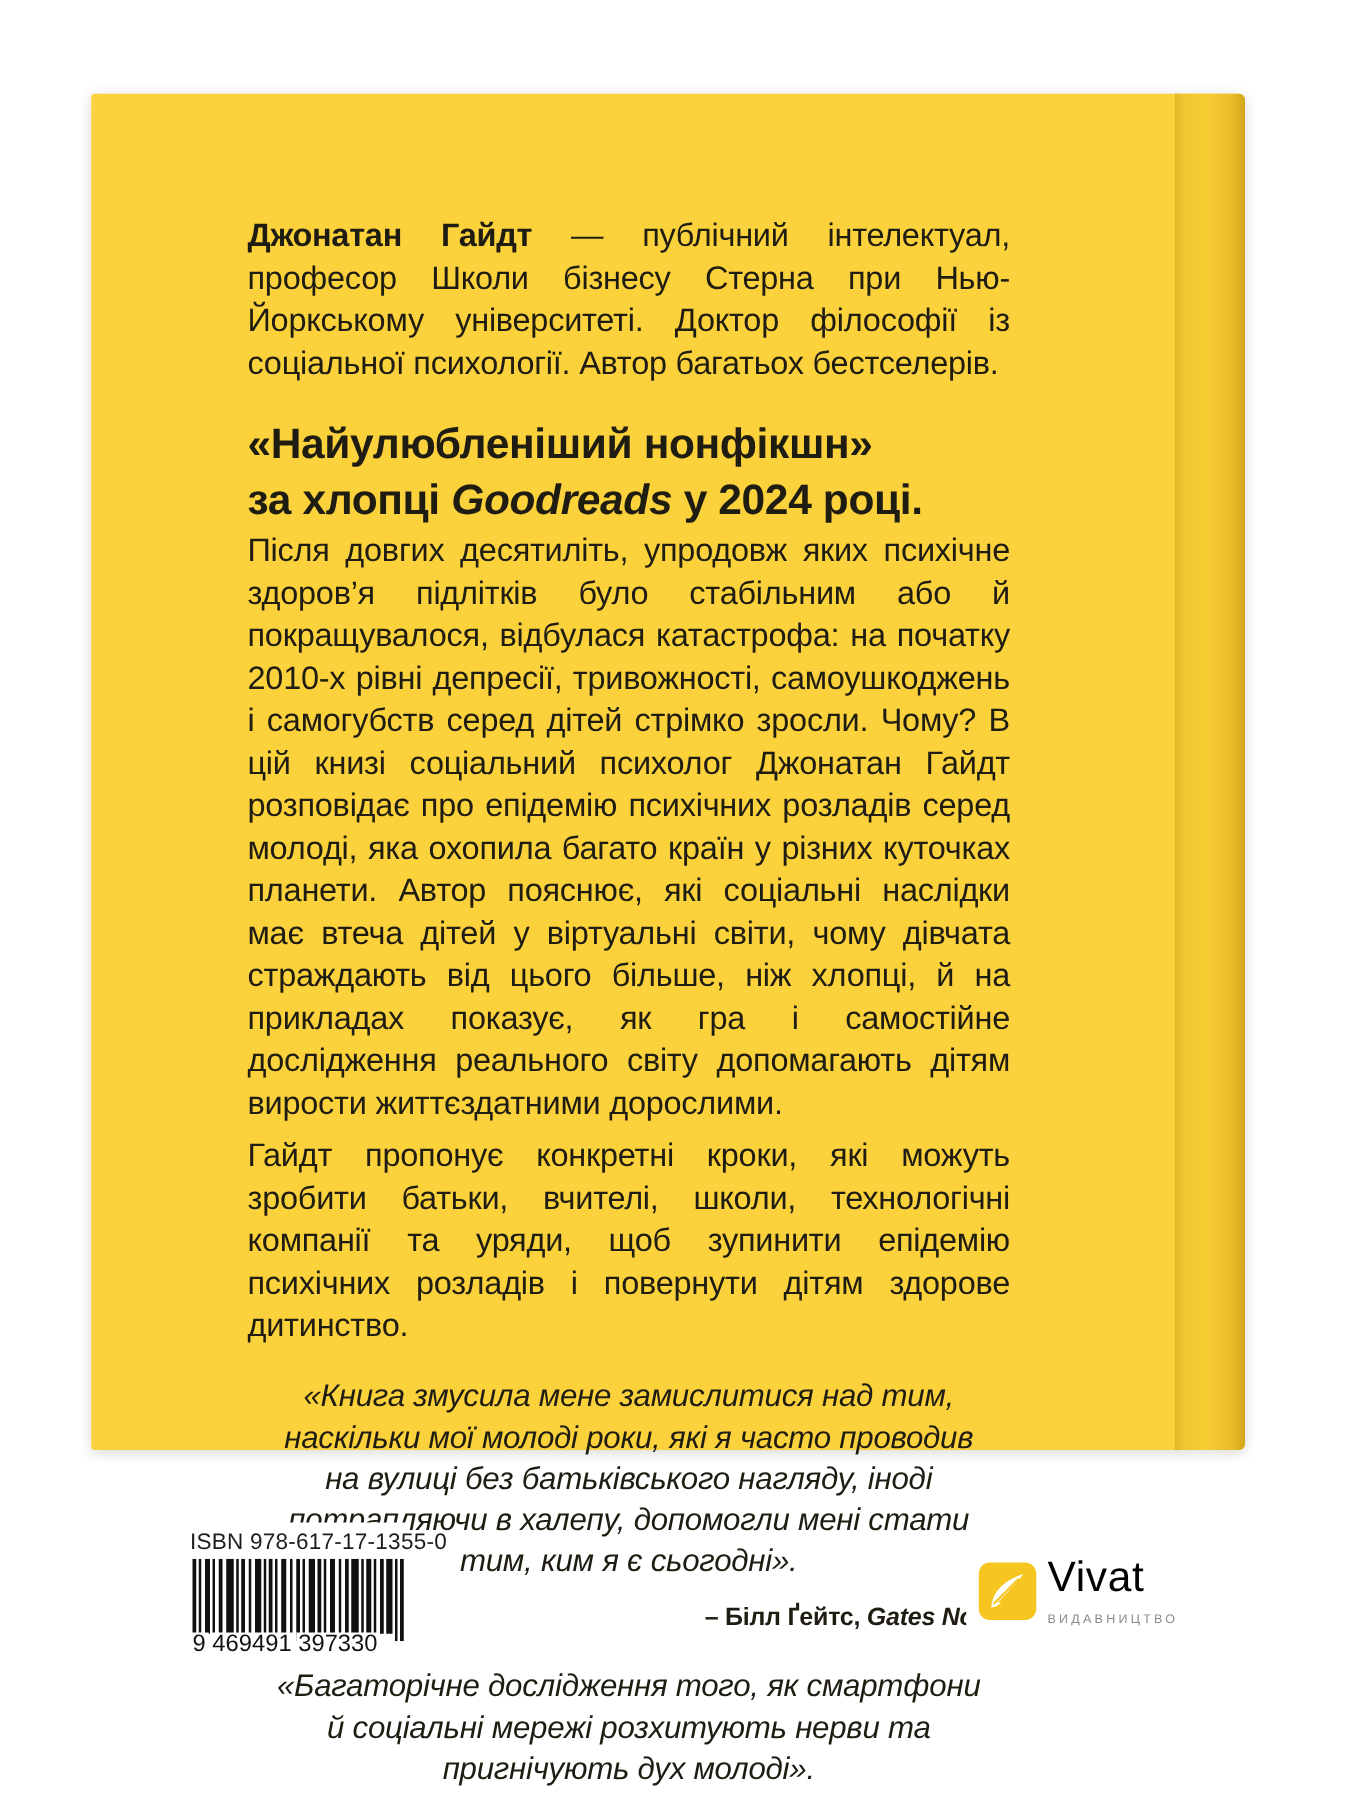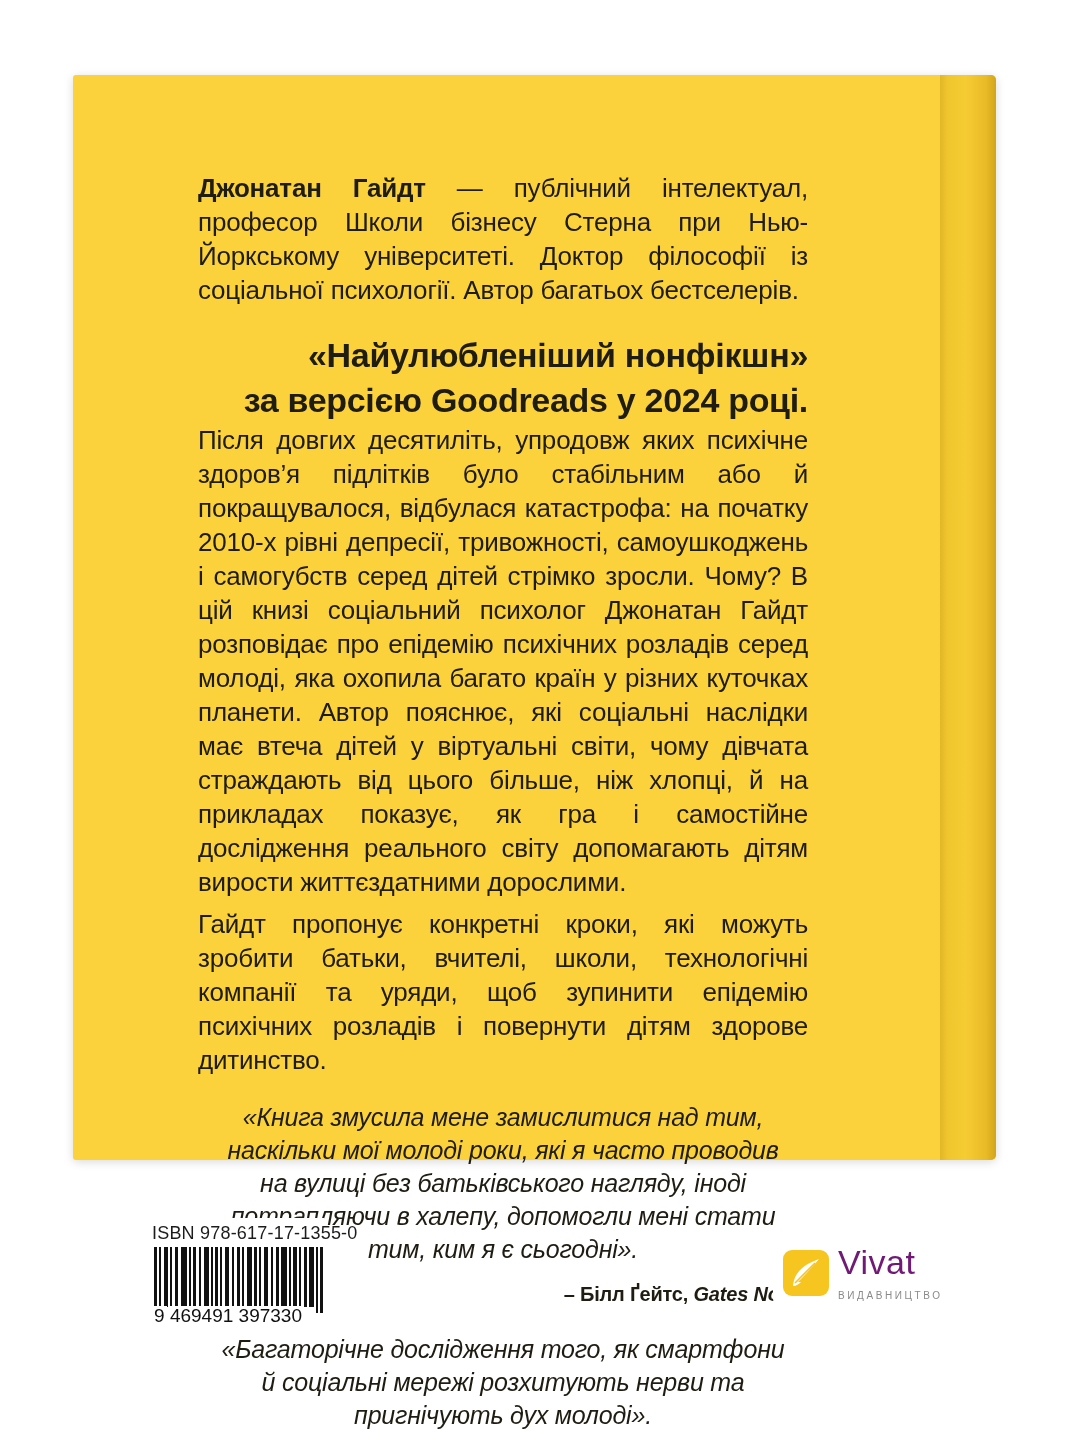--- a/index.html
+++ b/index.html
@@ -47,7 +47,7 @@
     font-size:34px;
     line-height:45px;
     font-weight:bold;
-    text-align:right;
+    text-align:left;
     letter-spacing:-0.3px;
   }
   .headline .it{}

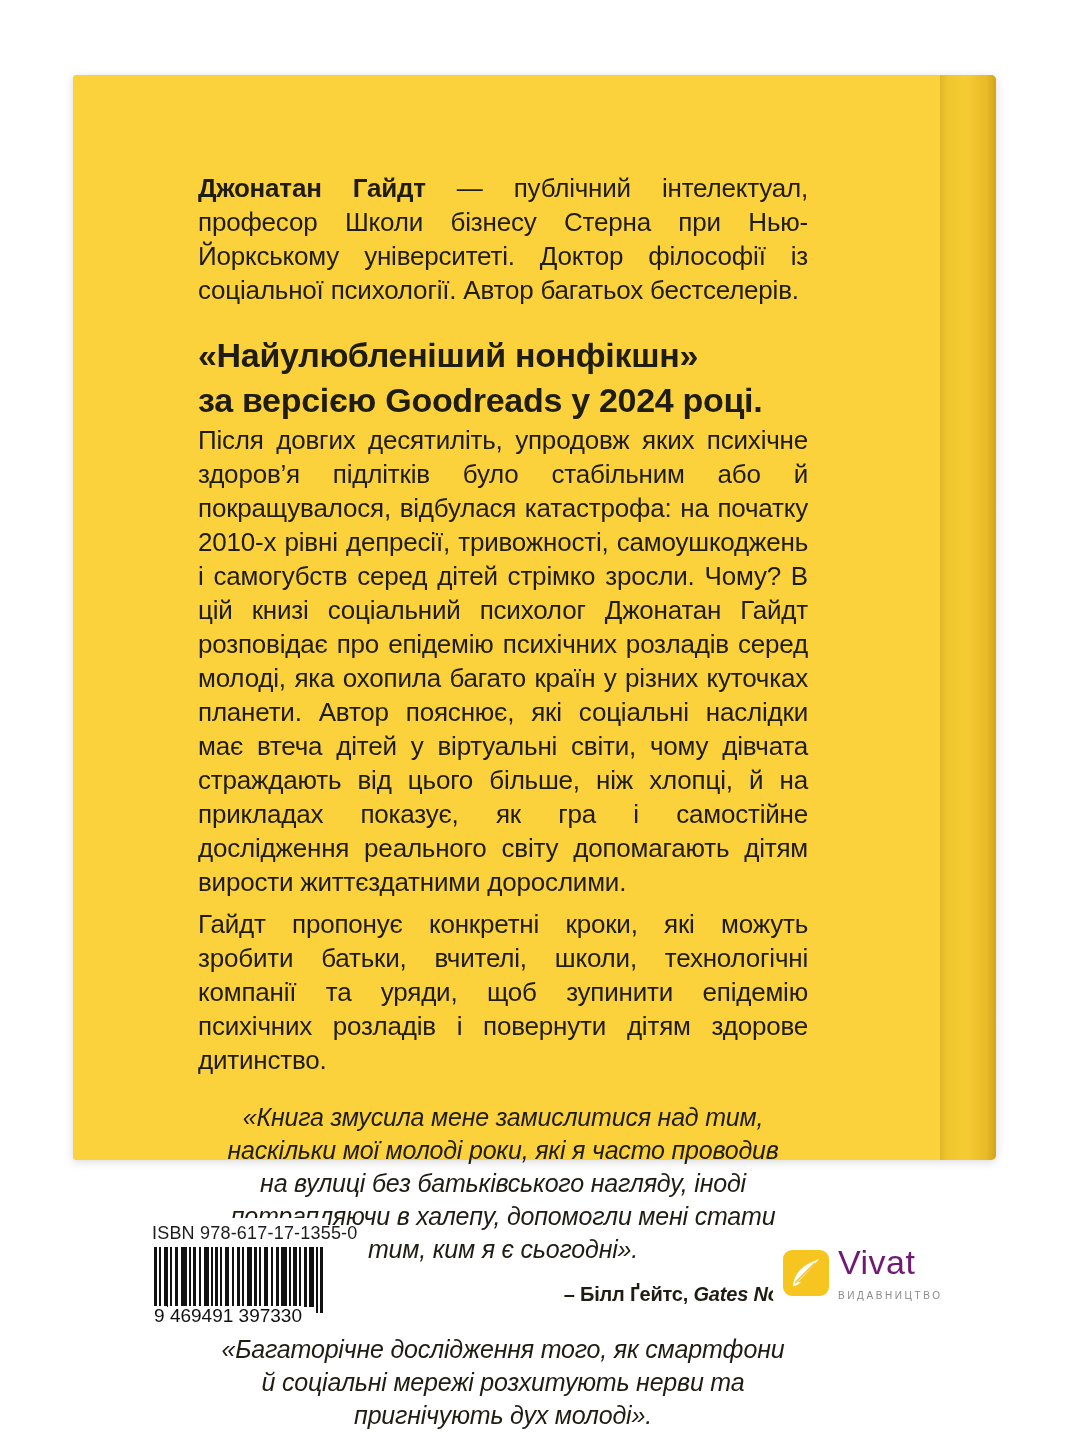--- a/index.html
+++ b/index.html
@@ -147,7 +147,7 @@
 
     <div class="headline">
       <div>«Найулюбленіший нонфікшн»</div>
-      <div><span>за версією</span> <span class="it">Goodreads</span> <span>у 2024 році.</span></div>
+      <div><span>за хлопці</span> <span class="it">Goodreads</span> <span>у 2024 році.</span></div>
     </div>
 
     <p class="body-par p2">Після довгих десятиліть, упродовж яких психічне здоров’я підлітків було стабільним або й покращувалося, відбулася катастрофа: на початку 2010-х рівні депресії, тривожності, самоушкоджень і самогубств серед дітей стрімко зросли. Чому? В цій книзі соціальний психолог Джонатан Гайдт розповідає про епідемію психічних розладів серед молоді, яка охопила багато країн у різних куточках планети. Автор пояснює, які соціальні наслідки має втеча дітей у віртуальні світи, чому дівчата страждають від цього більше, ніж хлопці, й на прикладах показує, як гра і самостійне дослідження реального світу допомагають дітям вирости життєздатними дорослими.</p>

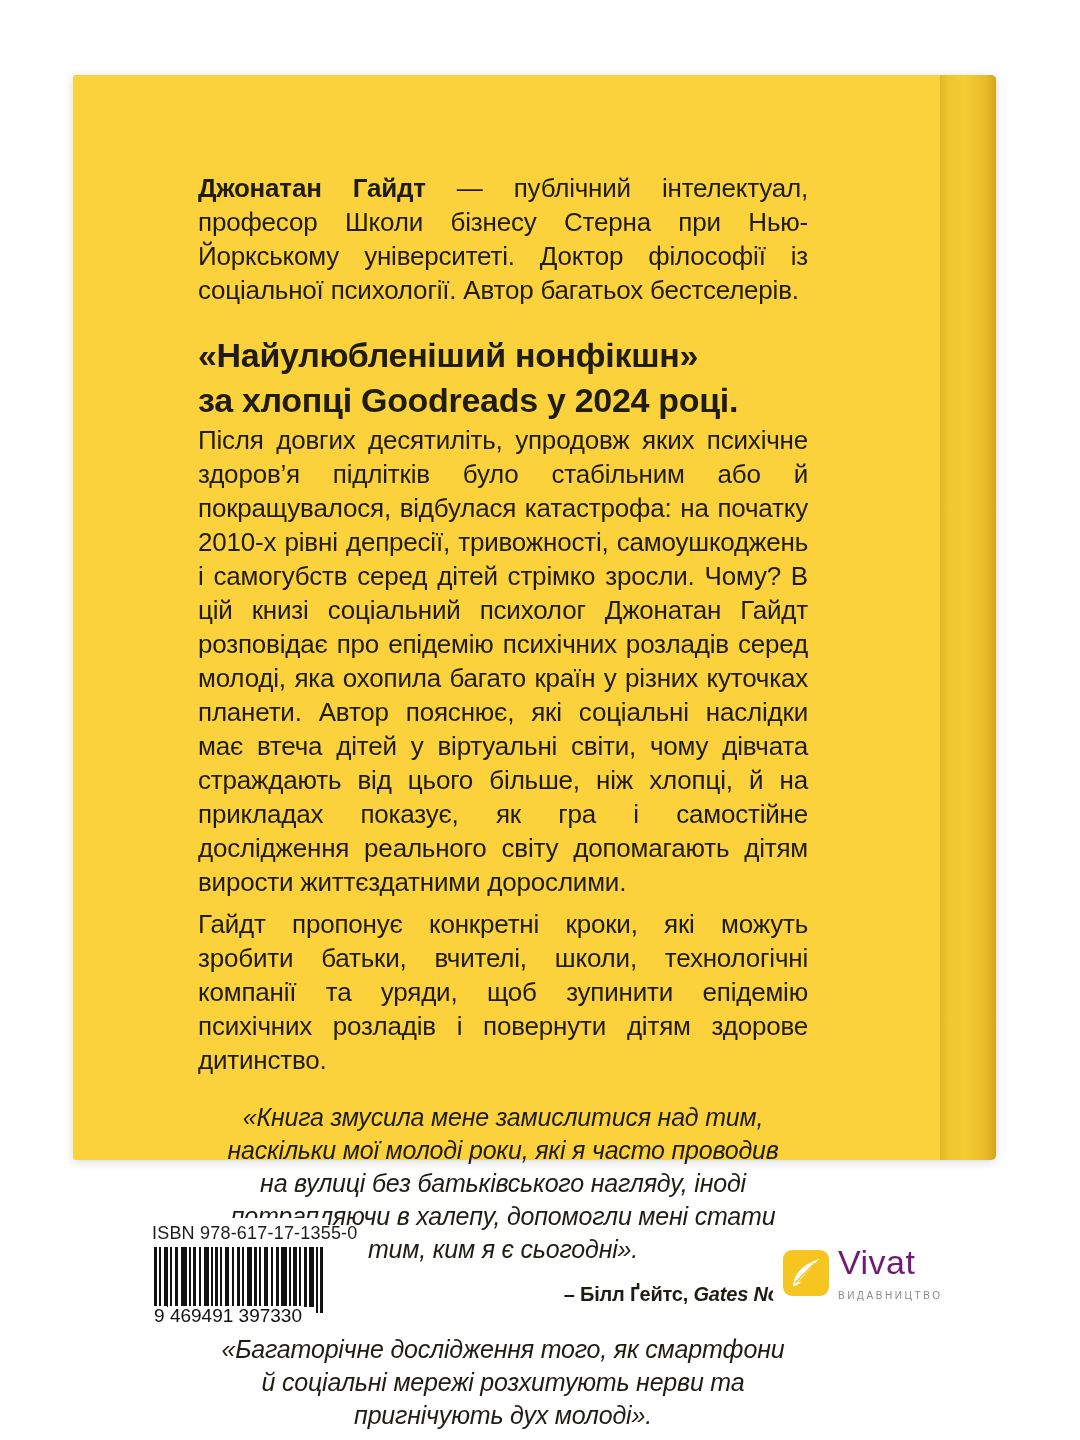--- a/index.html
+++ b/index.html
@@ -50,7 +50,7 @@
     text-align:left;
     letter-spacing:-0.3px;
   }
-  .headline .it{}
+  .headline .it{font-style:italic;}
   .p2{}
   .p3{margin-top:8px;}
   .quote{

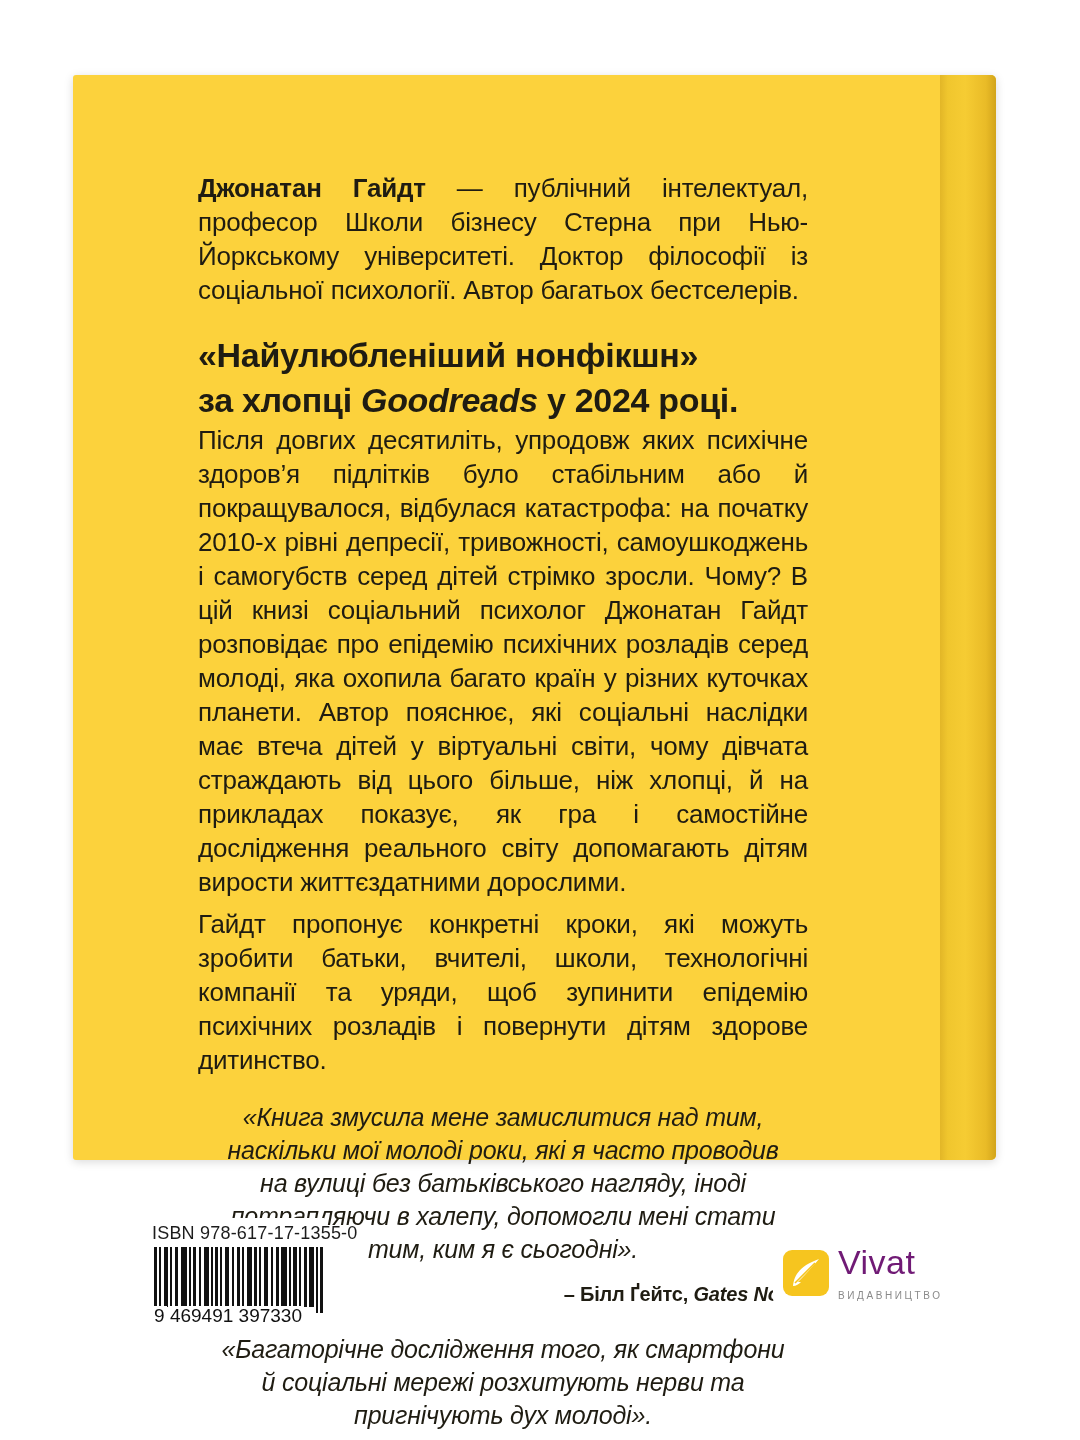--- a/index.html
+++ b/index.html
@@ -122,7 +122,7 @@
   .logo-name{
     font-size:34px;
     line-height:32px;
-    color:#701a75;
+    color:#000000;
     font-weight:500;
     letter-spacing:0.5px;
   }

